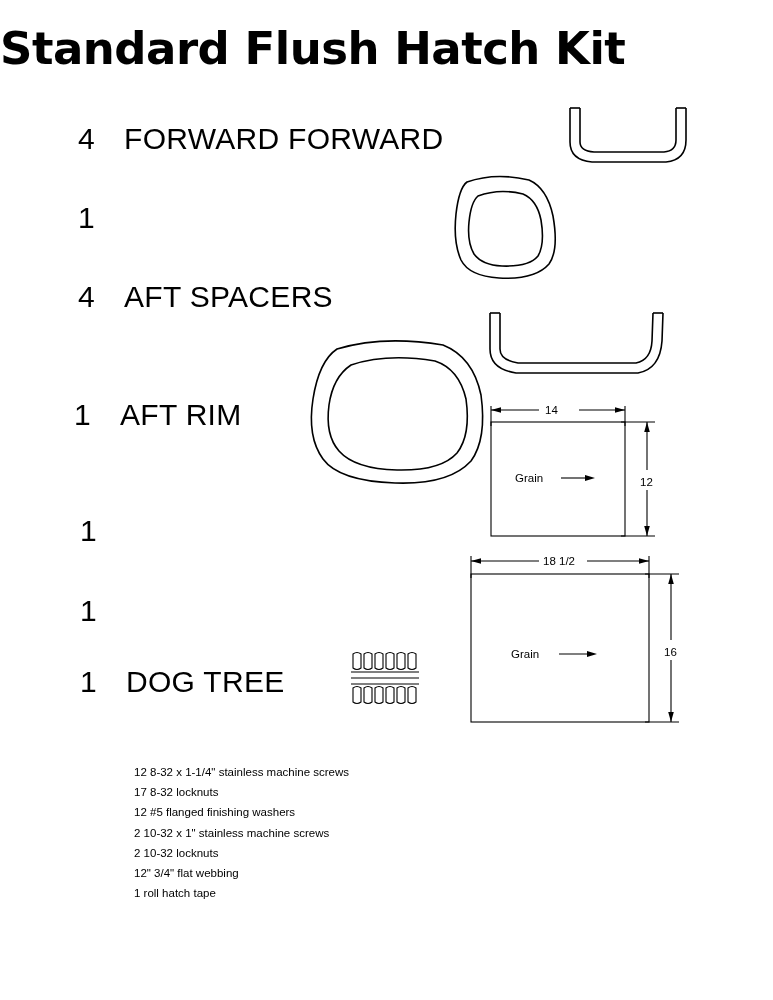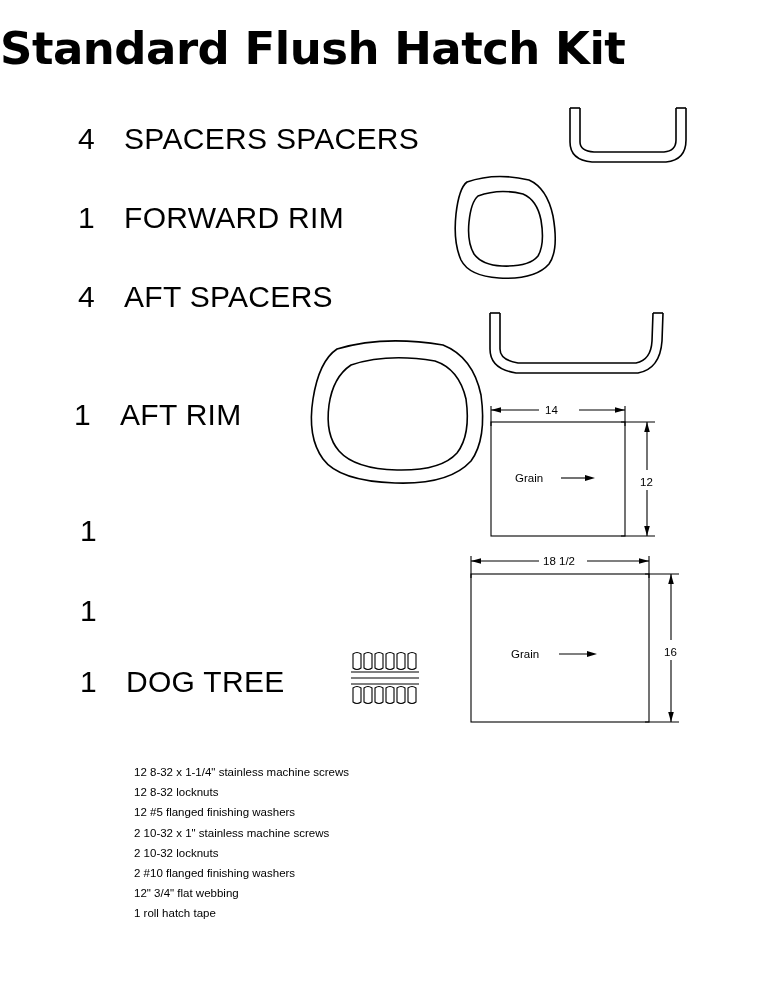--- a/index.html
+++ b/index.html
@@ -100,7 +100,7 @@
 
   <div class="part-row" style="left:78px; top:122px;">
     <span class="part-qty">4</span>
-    <span class="part-label">SPACERS SPACERS</span>
+    <span class="part-label">FORWARD FORWARD</span>
   </div>
 
   <div class="part-row" style="left:78px; top:201px;">

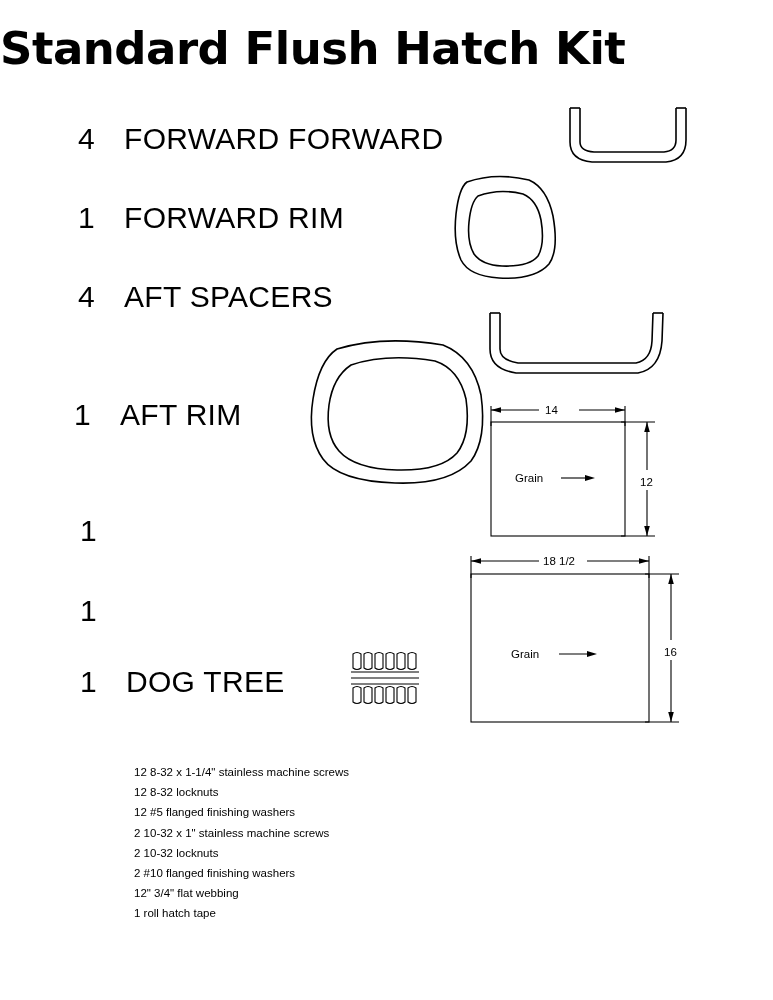--- a/index.html
+++ b/index.html
@@ -105,7 +105,6 @@
 
   <div class="part-row" style="left:78px; top:201px;">
     <span class="part-qty">1</span>
-    <span class="part-label">FORWARD RIM</span>
   </div>
 
   <div class="part-row" style="left:78px; top:280px;">

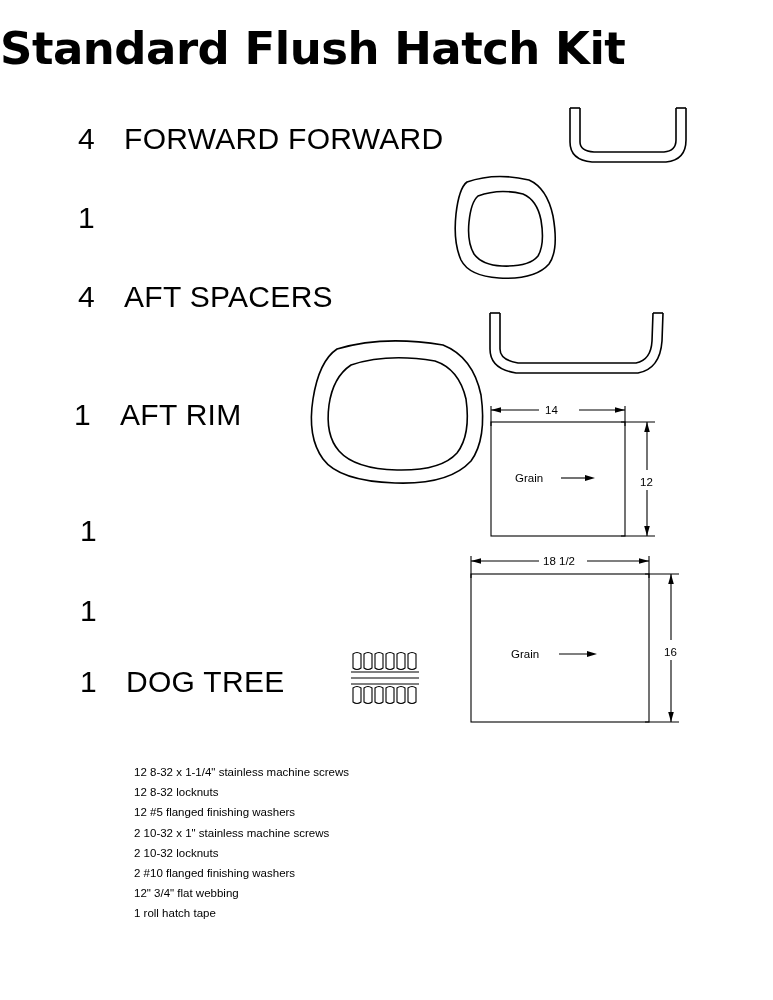--- a/index.html
+++ b/index.html
@@ -237,7 +237,7 @@
 
   <div class="hardware">
     <div class="hardware-line">12 8-32 x 1-1/4" stainless machine screws</div>
-    <div class="hardware-line">12 8-32 locknuts</div>
+    <div class="hardware-line">17 8-32 locknuts</div>
     <div class="hardware-line">12 #5 flanged finishing washers</div>
     <div class="hardware-line">2 10-32 x 1" stainless machine screws</div>
     <div class="hardware-line">2  10-32 locknuts</div>

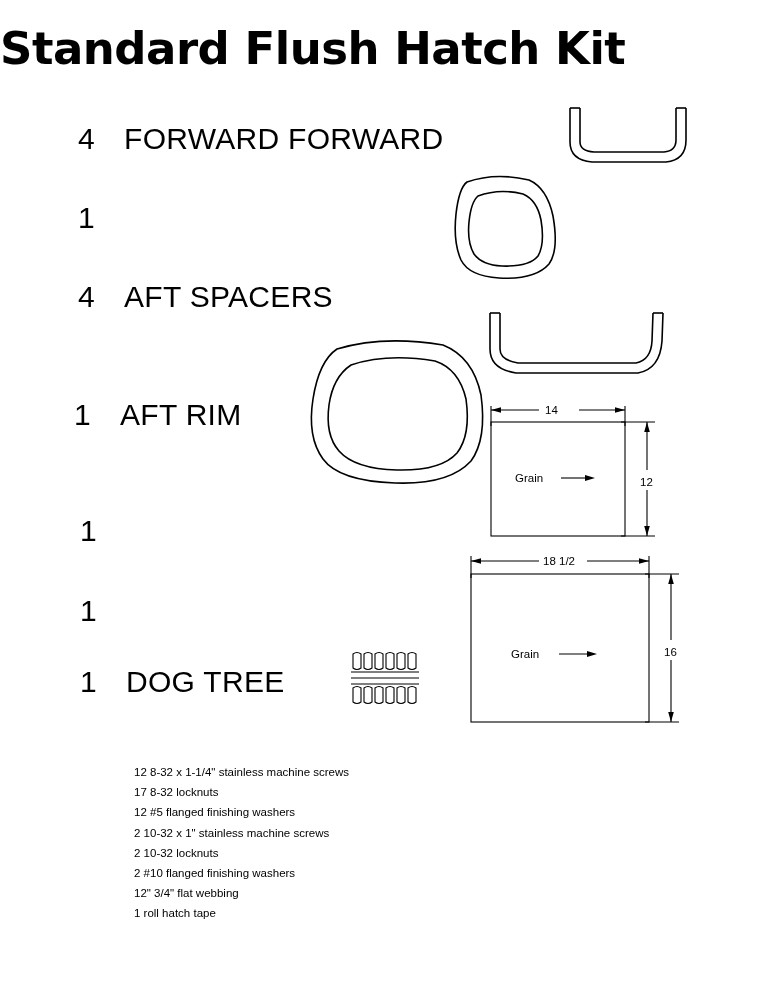--- a/index.html
+++ b/index.html
@@ -241,7 +241,6 @@
     <div class="hardware-line">12 #5 flanged finishing washers</div>
     <div class="hardware-line">2 10-32 x 1" stainless machine screws</div>
     <div class="hardware-line">2  10-32 locknuts</div>
-    <div class="hardware-line">2 #10 flanged finishing washers</div>
     <div class="hardware-line">12" 3/4" flat webbing</div>
     <div class="hardware-line">1 roll hatch tape</div>
   </div>

